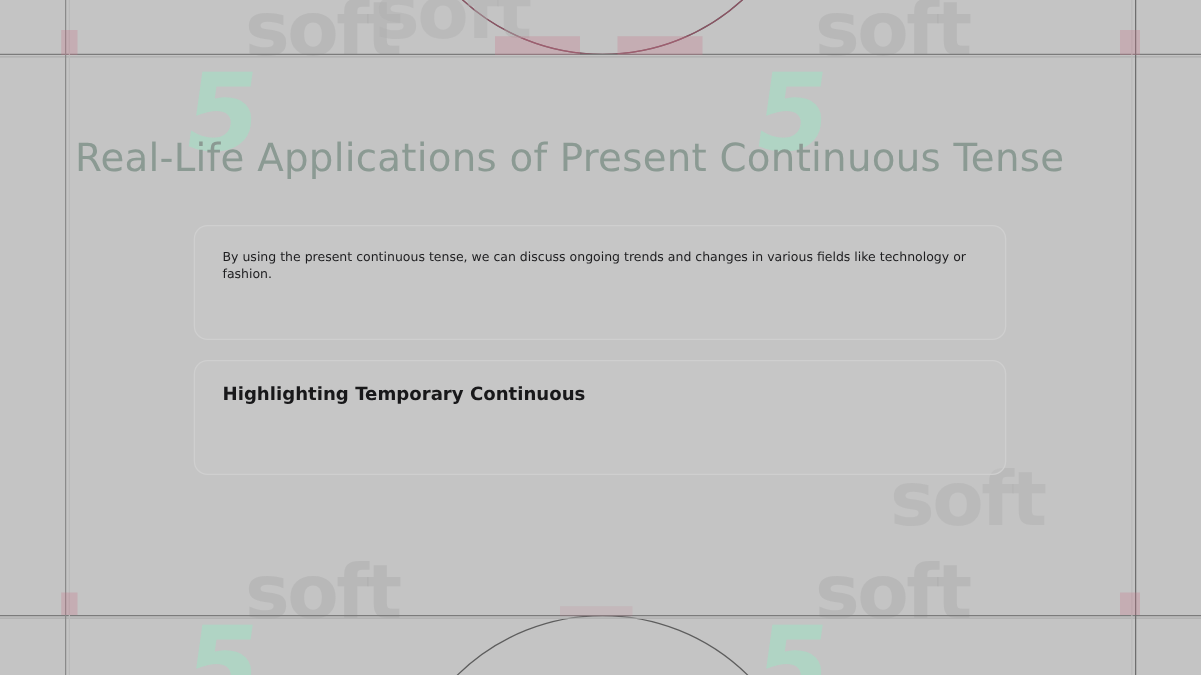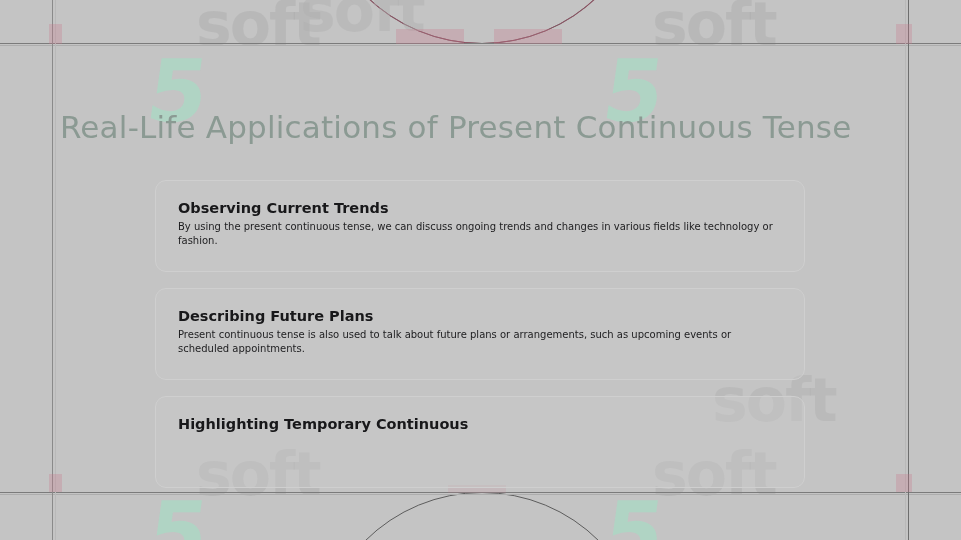--- a/index.html
+++ b/index.html
@@ -224,7 +224,6 @@
   <div class="cards">
 
     <div class="card">
-      <div class="card-title">Observing Current Trends</div>
       <div class="card-body">By using the present continuous tense, we can discuss ongoing trends and changes in various fields like technology or fashion.</div>
     </div>
 

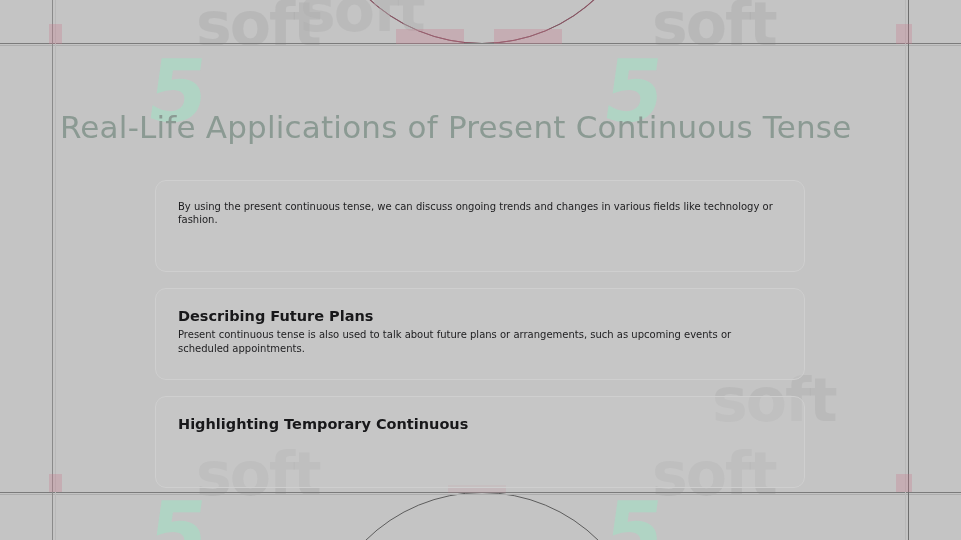--- a/index.html
+++ b/index.html
@@ -227,10 +227,6 @@
       <div class="card-body">By using the present continuous tense, we can discuss ongoing trends and changes in various fields like technology or fashion.</div>
     </div>
 
-    <div class="card">
-      <div class="card-title">Describing Future Plans</div>
-      <div class="card-body">Present continuous tense is also used to talk about future plans or arrangements, such as upcoming events or scheduled appointments.</div>
-    </div>
 
     <div class="card">
       <div class="card-title">Highlighting Temporary Continuous</div>

